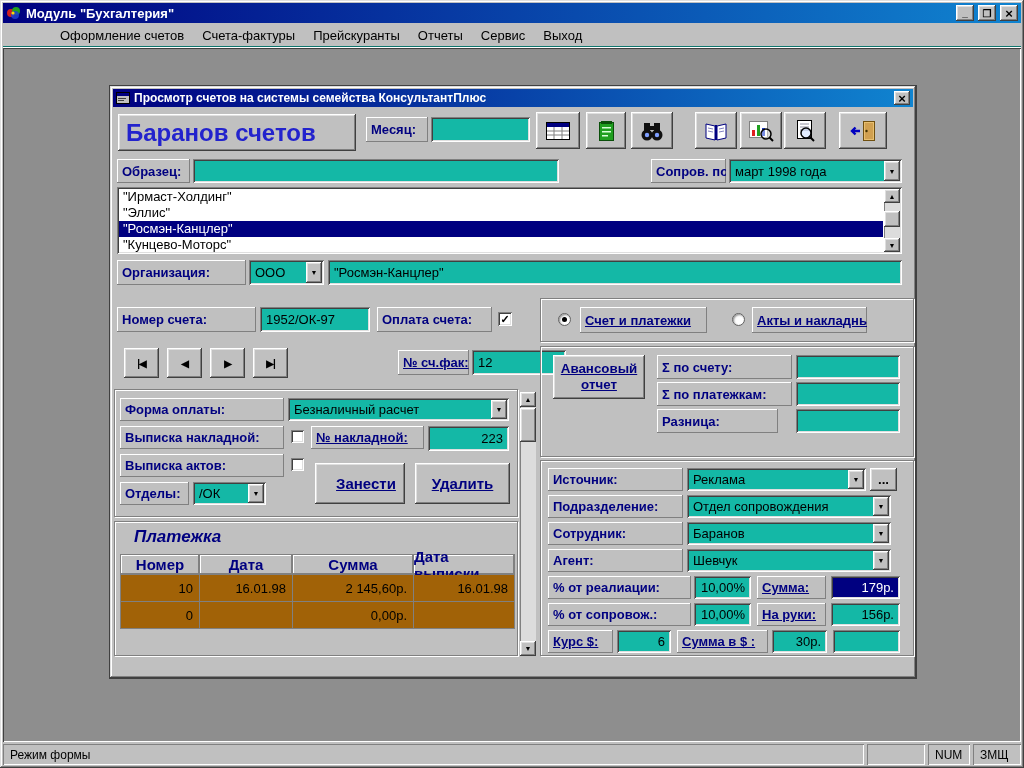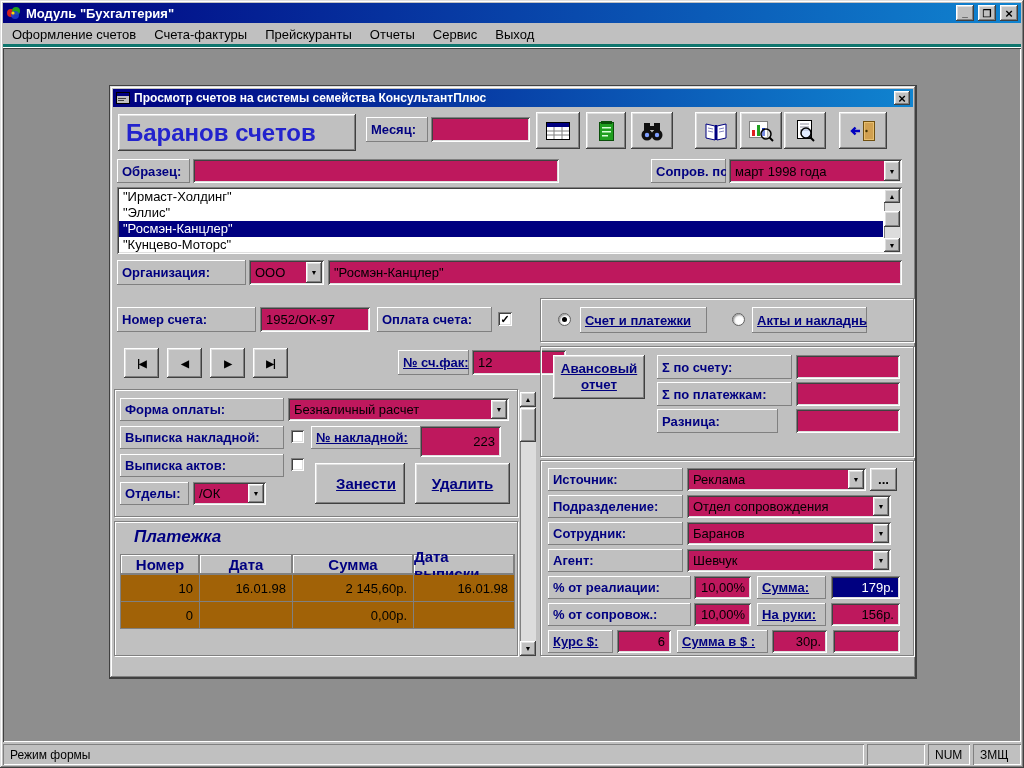--- a/index.html
+++ b/index.html
@@ -16,7 +16,7 @@
     display:flex;align-items:center;justify-content:center;font-size:10px;font-weight:bold;}
   .winbtn.min{align-items:flex-end;padding-bottom:3px;}
   .winbtn.cls{font-size:13px;}
-  .menubar{position:absolute;left:3px;top:25px;right:3px;height:22px;display:flex;align-items:center;background:#c0c0c0;border-bottom:3px solid #0f766e;box-shadow:0 1px 0 #fff;}
+  .menubar{position:absolute;left:3px;top:25px;right:3px;height:22px;display:flex;align-items:center;background:#c0c0c0;border-bottom:1px solid #0f766e;box-shadow:0 1px 0 #fff;padding-left:48px;}
   .menu-item{padding:0 9px;line-height:20px;cursor:default;white-space:nowrap;}
   .mdi{position:absolute;left:3px;top:48px;right:3px;bottom:26px;background:#8e8e8e;
     box-shadow:inset 1px 1px #404040,inset -1px -1px #fff;}

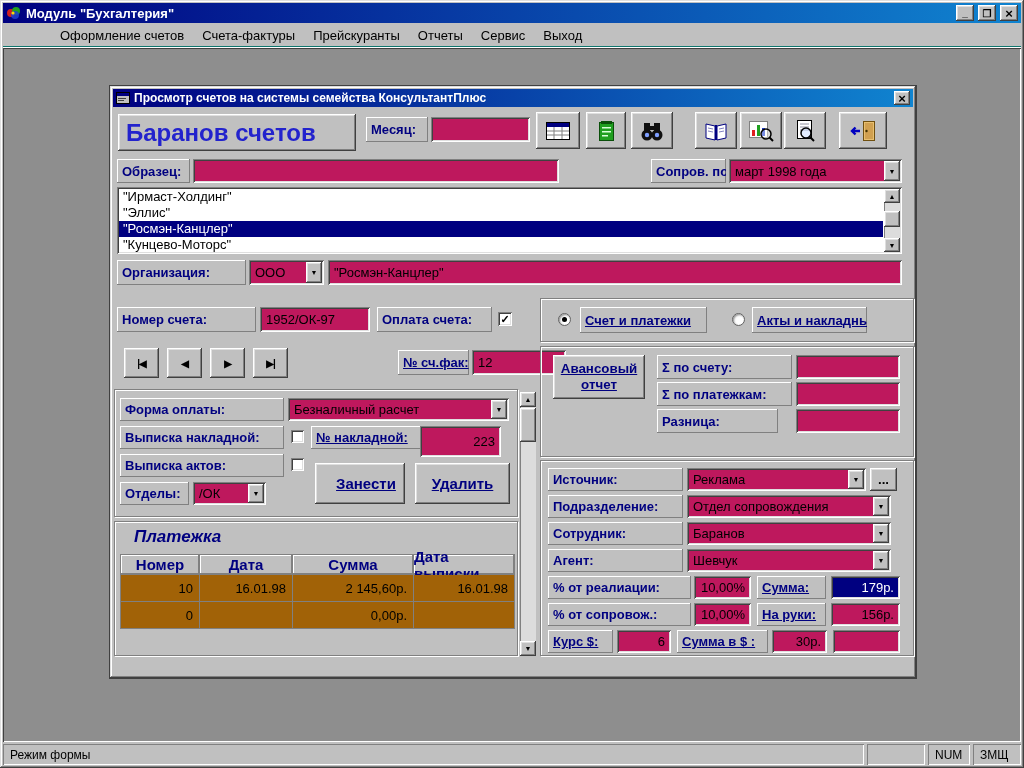--- a/index.html
+++ b/index.html
@@ -35,7 +35,7 @@
   .hdr{position:absolute;background:#c0c0c0;color:#2323cd;font-weight:bold;font-size:24px;
     box-shadow:inset -1px -1px #404040,inset 1px 1px #fff,inset -2px -2px #808080,inset 2px 2px #dfdfdf;
     display:flex;align-items:center;padding:0 8px;white-space:nowrap;}
-  .fld{position:absolute;background:#be185d;
+  .fld{position:absolute;background:#14b8a6;
     box-shadow:inset 1px 1px #808080,inset -1px -1px #fff,inset 2px 2px #404040,inset -2px -2px #dfdfdf;
     display:flex;align-items:center;padding:0 6px;white-space:nowrap;overflow:hidden;}
   .fld.num{justify-content:flex-end;}

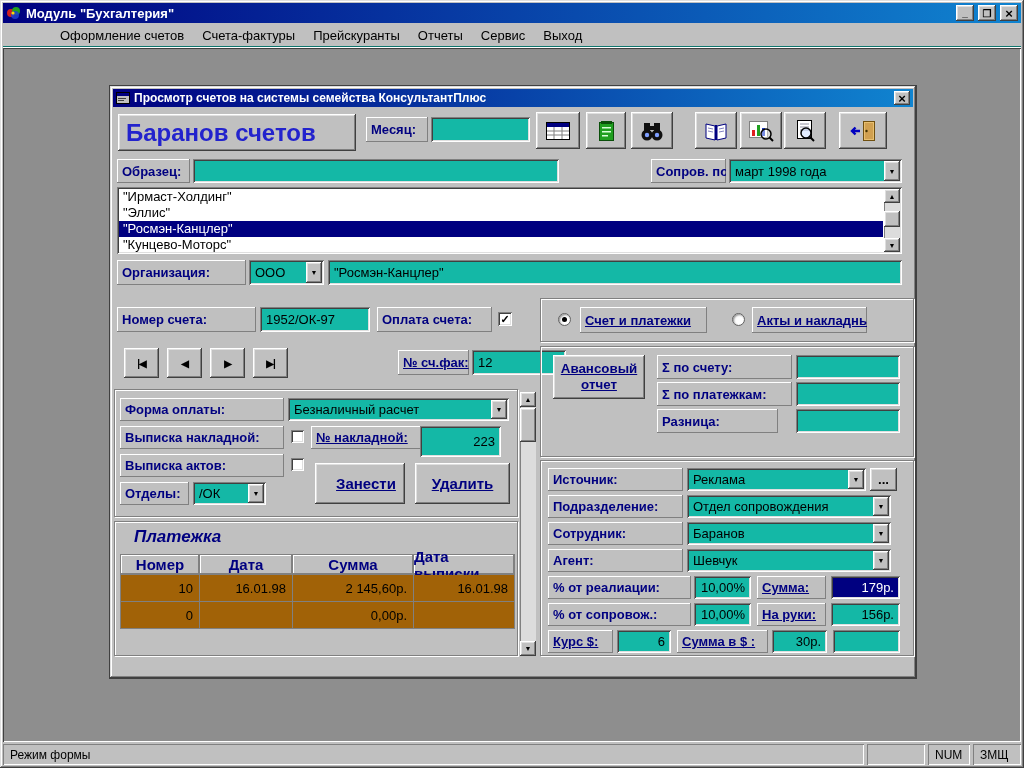--- a/index.html
+++ b/index.html
@@ -257,7 +257,7 @@
       <div class="lbl" style="left:10px;top:340px;width:164px;height:23px;">Выписка накладной:</div>
       <div class="chk" style="left:181px;top:344px;width:13px;height:13px;"></div>
       <div class="lbl ul" style="left:201px;top:340px;width:113px;height:23px;">№ накладной:</div>
-      <div class="fld num" style="left:310px;top:340px;width:81px;height:31px;">223</div>
+      <div class="fld num" style="left:318px;top:340px;width:81px;height:25px;">223</div>
       <div class="lbl" style="left:10px;top:368px;width:164px;height:23px;">Выписка актов:</div>
       <div class="chk" style="left:181px;top:372px;width:13px;height:13px;"></div>
       <div class="lbl" style="left:10px;top:396px;width:69px;height:23px;">Отделы:</div>

